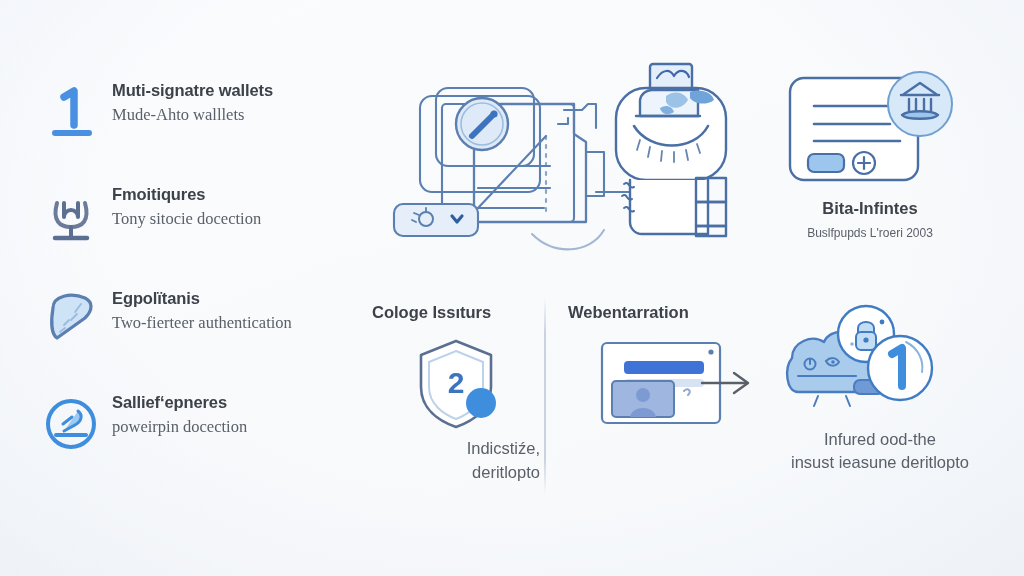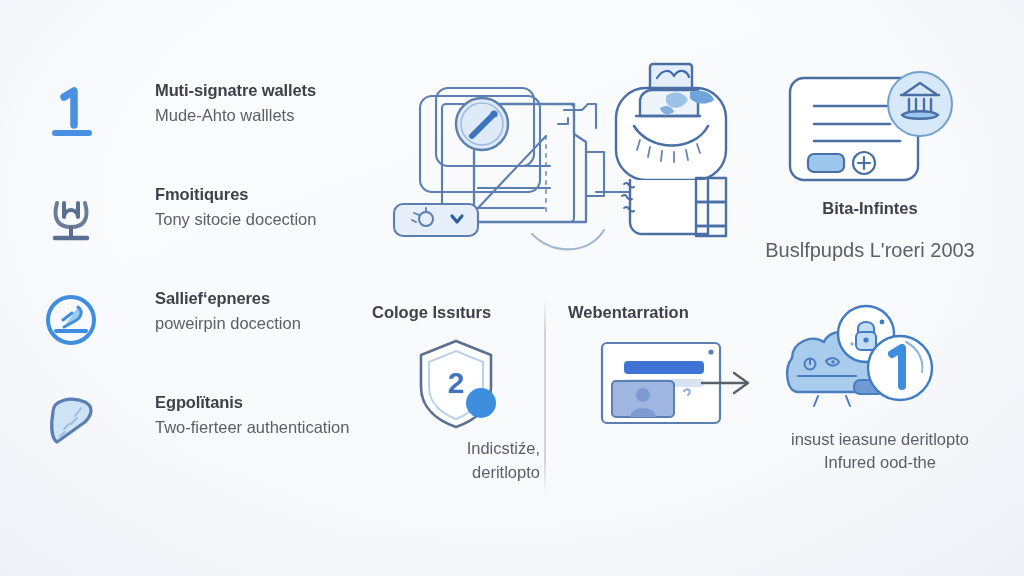--- a/index.html
+++ b/index.html
@@ -51,7 +51,6 @@
   .feature-text {
     padding-left: 6px;
     padding-top: 2px;
-    margin-left: 43px;
   }
   .feature-title {
     font-size: 16.5px;

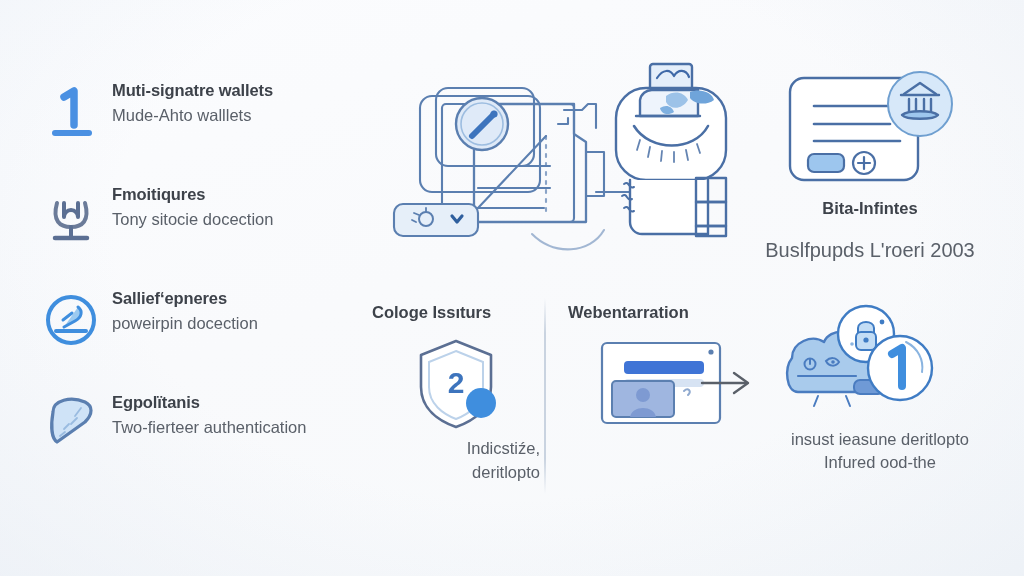--- a/index.html
+++ b/index.html
@@ -67,6 +67,7 @@
     line-height: 1.35;
     margin-top: 3px;
     white-space: nowrap;
+    font-family: Liberation Serif, serif;
   }
 
   

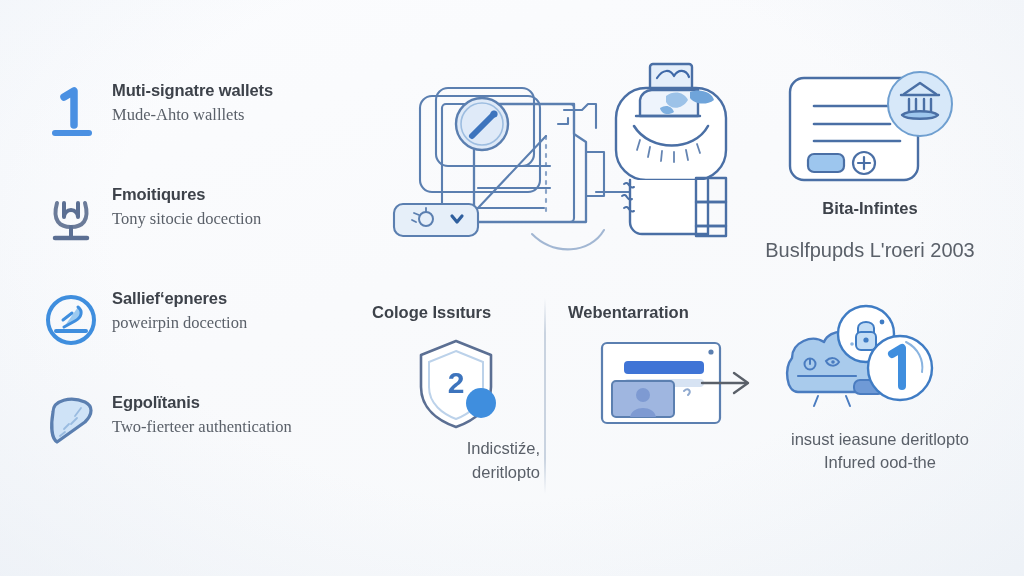--- a/index.html
+++ b/index.html
@@ -102,10 +102,10 @@
     white-space: nowrap;
   }
   .tr-sub {
-    font-size: 20px;
+    font-size: 12px;
     color: #5a6069;
     line-height: 1.35;
-    margin-top: 18px;
+    margin-top: 6px;
     white-space: nowrap;
   }
 

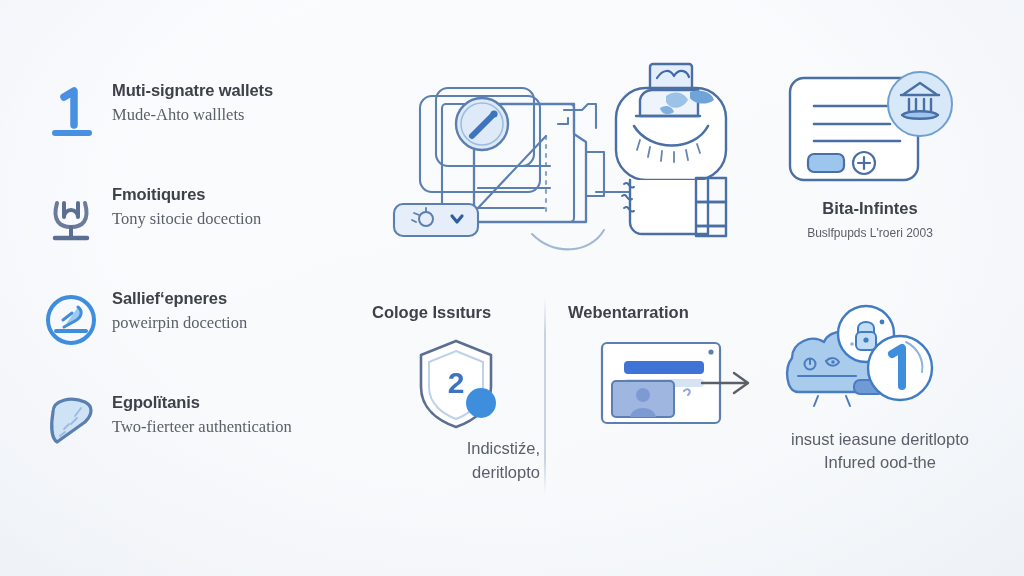--- a/index.html
+++ b/index.html
@@ -212,6 +212,19 @@
 
     <div class="feature-row">
       <div class="feature-icon">
+        <svg width="60" height="56" viewBox="0 0 60 56">
+          <path d="M12 16 C12 4, 30 0, 44 6 C52 10, 52 18, 44 26 L16 46 C10 42, 10 28, 12 16 Z" fill="#cfe3f7" stroke="#5b7fb0" stroke-width="3.2" stroke-linejoin="round"></path>
+          <path d="M40 12 L34 20 M36 22 L30 28 M28 28 L23 33 M24 36 L19 40" fill="none" stroke="#8fb4dc" stroke-width="1.8" stroke-linecap="round" opacity="0.85"></path>
+        </svg>
+      </div>
+      <div class="feature-text">
+        <div class="feature-title">Egpolïtanis</div>
+        <div class="feature-sub">Two-fierteer authentication</div>
+      </div>
+    </div>
+
+    <div class="feature-row">
+      <div class="feature-icon">
         <svg width="58" height="58" viewBox="0 0 58 58">
           <circle cx="29" cy="29" r="23" fill="none" stroke="#3f8ede" stroke-width="4"></circle>
           <path d="M36 16 C41 20, 40 26, 33 30 L22 36" fill="#9ccaf0" stroke="#3f8ede" stroke-width="3" stroke-linejoin="round" stroke-linecap="round"></path>
@@ -222,19 +235,6 @@
       <div class="feature-text">
         <div class="feature-title">Sallief‘epneres</div>
         <div class="feature-sub">poweirpin docection</div>
-      </div>
-    </div>
-
-    <div class="feature-row">
-      <div class="feature-icon">
-        <svg width="60" height="56" viewBox="0 0 60 56">
-          <path d="M12 16 C12 4, 30 0, 44 6 C52 10, 52 18, 44 26 L16 46 C10 42, 10 28, 12 16 Z" fill="#cfe3f7" stroke="#5b7fb0" stroke-width="3.2" stroke-linejoin="round"></path>
-          <path d="M40 12 L34 20 M36 22 L30 28 M28 28 L23 33 M24 36 L19 40" fill="none" stroke="#8fb4dc" stroke-width="1.8" stroke-linecap="round" opacity="0.85"></path>
-        </svg>
-      </div>
-      <div class="feature-text">
-        <div class="feature-title">Egpolïtanis</div>
-        <div class="feature-sub">Two-fierteer authentication</div>
       </div>
     </div>
 

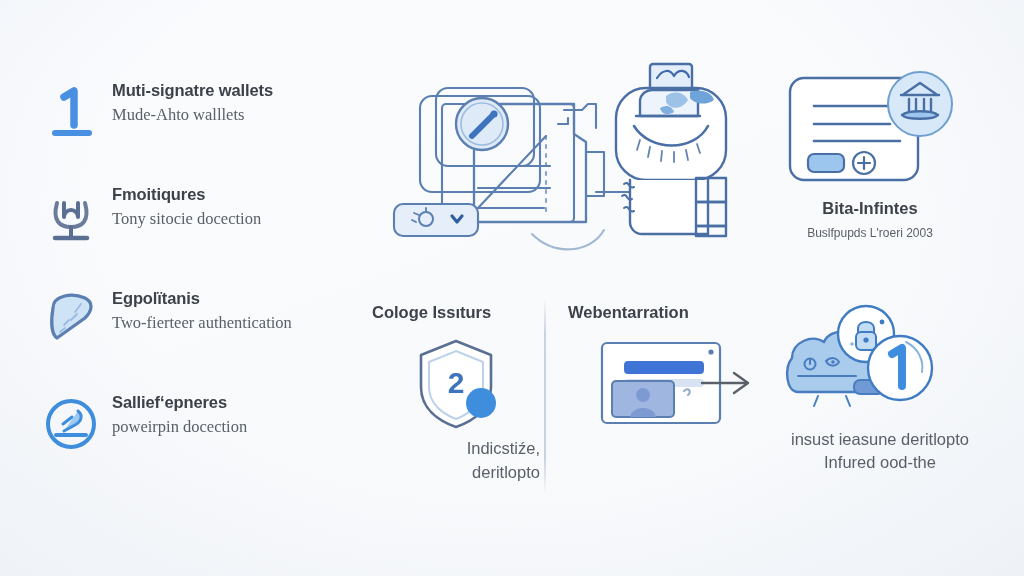--- a/index.html
+++ b/index.html
@@ -410,8 +410,8 @@
   </div>
 
   <div class="br-caption">
+    <div>Infured ood-the</div>
     <div>insust ieasune deritlopto</div>
-    <div>Infured ood-the</div>
   </div>
 
 </div>

